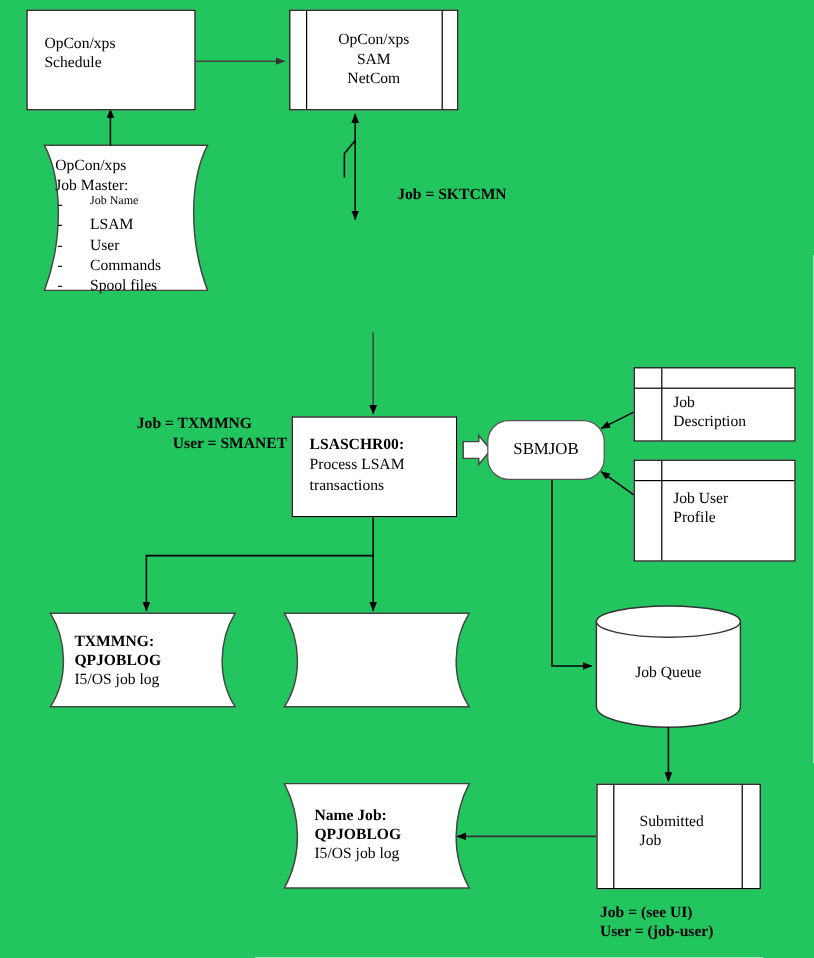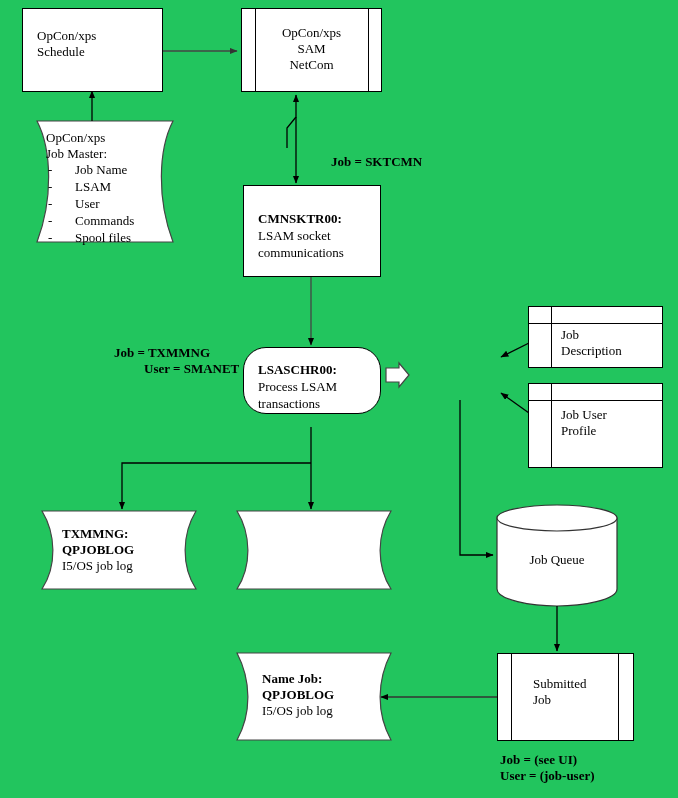--- a/index.html
+++ b/index.html
@@ -167,7 +167,7 @@
     <div class="label" style="left:9px; top:25px; font-size:13px;">Job Master:</div>
 
     <div class="label" style="left:11px; top:41px; font-size:13px;">-</div>
-    <div class="label" style="left:38px; top:41px; font-size:13px;">Job Name</div>
+    <div class="label" style="left:38px; top:41px; font-size:10px;">Job Name</div>
 
     <div class="label" style="left:11px; top:58px; font-size:13px;">-</div>
     <div class="label" style="left:38px; top:58px; font-size:13px;">LSAM</div>

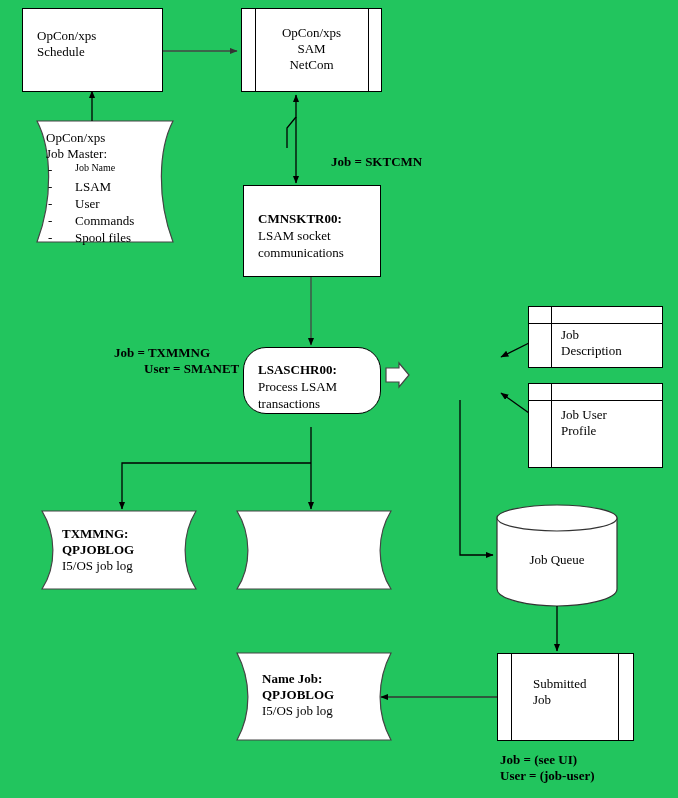--- a/index.html
+++ b/index.html
@@ -184,11 +184,6 @@
 
   <div class="freetext b" style="left:331px; top:154px; font-size:13px;">Job = SKTCMN</div>
 
-  <div class="node proc" style="left:243px; top:185px; width:138px; height:92px;">
-    <div class="label b" style="left:14px; top:25px; font-size:13px;">CMNSKTR00:</div>
-    <div class="label" style="left:14px; top:42px; font-size:13px;">LSAM socket</div>
-    <div class="label" style="left:14px; top:59px; font-size:13px;">communications</div>
-  </div>
 
   <div class="freetext b" style="left:114px; top:345px; font-size:13px;">Job = TXMMNG</div>
   <div class="freetext b" style="left:114px; top:361px; font-size:13px;margin-left:30px;">User = SMANET</div>

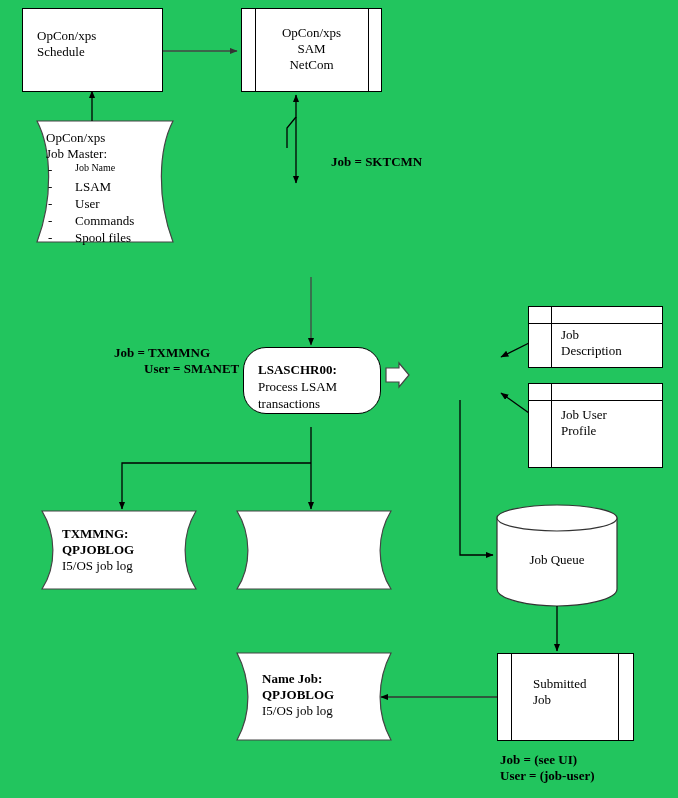--- a/index.html
+++ b/index.html
@@ -188,7 +188,7 @@
   <div class="freetext b" style="left:114px; top:345px; font-size:13px;">Job = TXMMNG</div>
   <div class="freetext b" style="left:114px; top:361px; font-size:13px;margin-left:30px;">User = SMANET</div>
 
-  <div class="node proc" style="left:243px; top:347px; width:138px; height:67px;border-radius:23px;">
+  <div class="node proc" style="left:243px; top:347px; width:138px; height:84px;">
     <div class="label b" style="left:14px; top:14px; font-size:13px;">LSASCHR00:</div>
     <div class="label" style="left:14px; top:31px; font-size:13px;">Process LSAM</div>
     <div class="label" style="left:14px; top:48px; font-size:13px;">transactions</div>

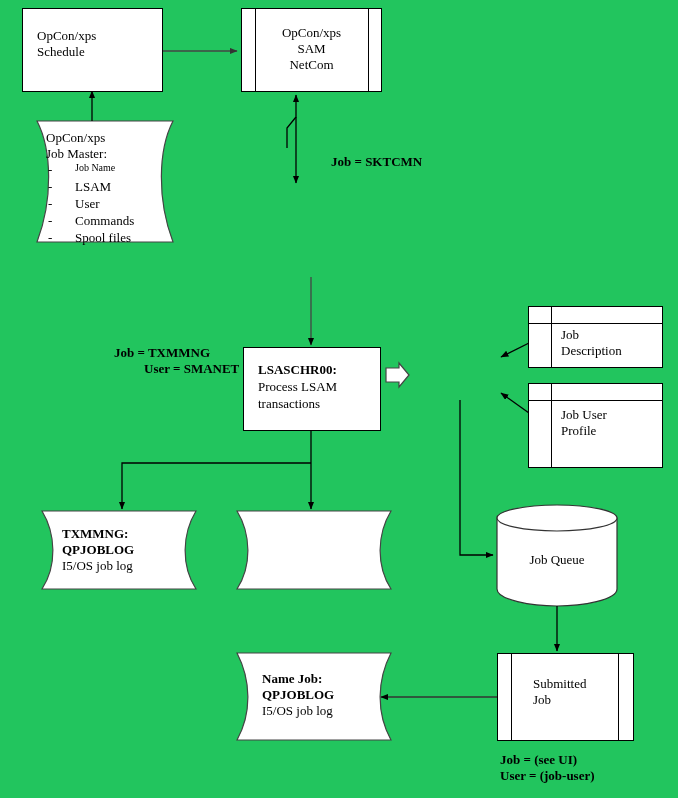--- a/index.html
+++ b/index.html
@@ -194,6 +194,9 @@
     <div class="label" style="left:14px; top:48px; font-size:13px;">transactions</div>
   </div>
 
+  <div class="node term" style="left:406px; top:350px; width:98px; height:50px;">
+    <div class="label txt-center" style="left:0; right:0; top:16px; font-size:14px;">SBMJOB</div>
+  </div>
 
   <div class="node intstore" style="left:528px; top:306px; width:135px; height:62px;">
     <div class="vrule"></div>

